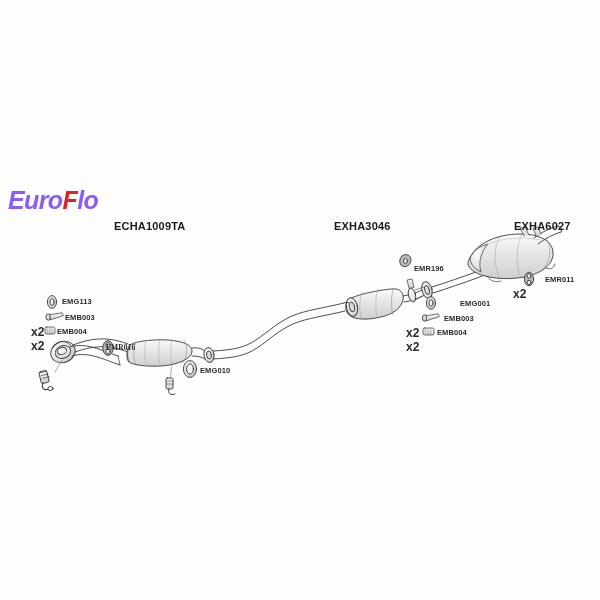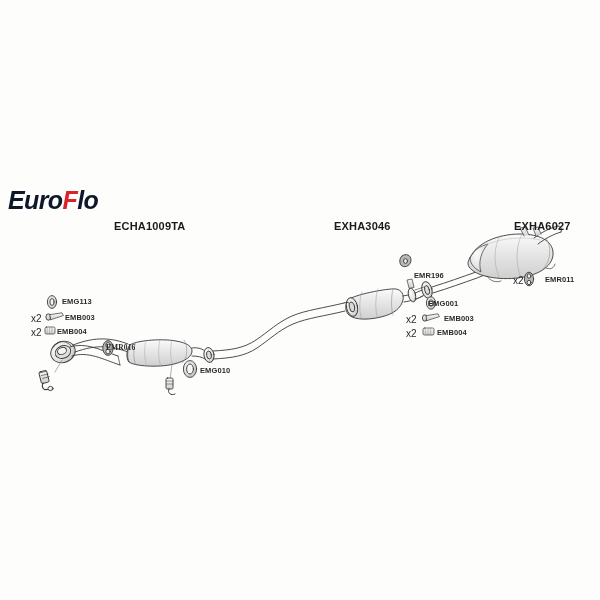--- a/index.html
+++ b/index.html
@@ -20,7 +20,7 @@
     white-space:nowrap;
     font-family:"Liberation Sans", sans-serif;
   }
-  .logo .n{color:#0f172a;}
+  .logo .n{color:#8b5cf6;}
   .logo .r{color:#d8232a;position:relative;}
 
   

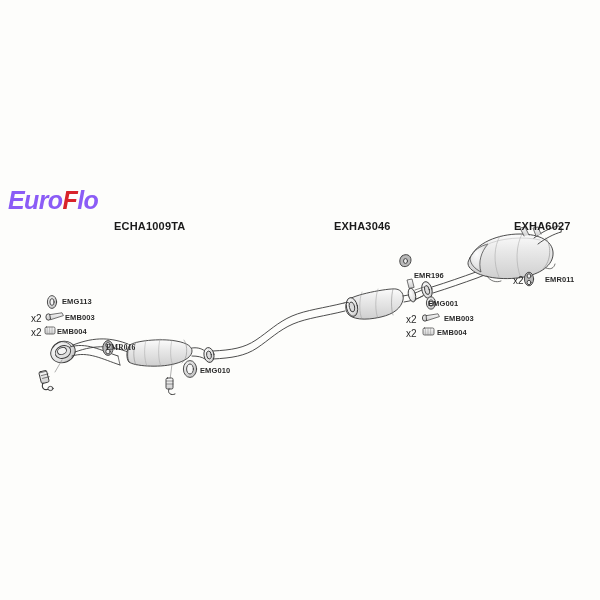--- a/index.html
+++ b/index.html
@@ -283,7 +283,7 @@
 
   <div class="partLabel" style="left:200px;top:366px;">EMG010</div>
 
-  <div class="partLabel" style="left:414px;top:271px;text-align:center;">EMR196</div>
+  <div class="partLabel" style="left:414px;top:264px;text-align:center;">EMR196</div>
 
   <div class="partLabel" style="left:428px;top:299px;">EMG001</div>
 

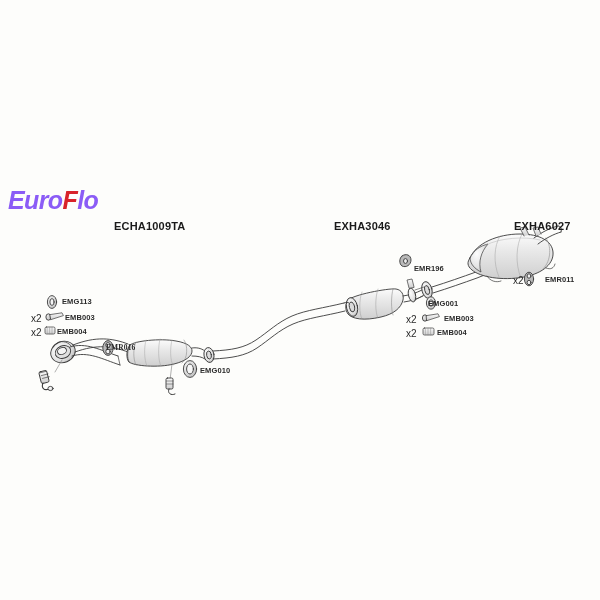--- a/index.html
+++ b/index.html
@@ -38,8 +38,9 @@
   }
   .qtyLabel{
     position:absolute;
-    font-size:10px;font-weight:normal;color:#2a2a2a;
+    font-size:12px;font-weight:bold;color:#2a2a2a;
     white-space:nowrap;
+    margin-top:12px;
   }
 </style>
 </head>

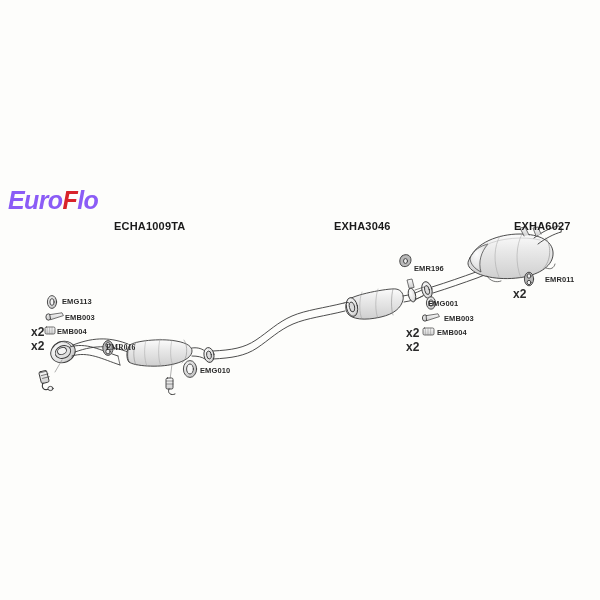--- a/index.html
+++ b/index.html
@@ -286,7 +286,7 @@
 
   <div class="partLabel" style="left:414px;top:264px;text-align:center;">EMR196</div>
 
-  <div class="partLabel" style="left:428px;top:299px;">EMG001</div>
+  <div class="partLabel" style="left:460px;top:299px;">EMG001</div>
 
   <div class="qtyLabel" style="left:406px;top:314px;">x2</div>
   <div class="partLabel" style="left:444px;top:314px;">EMB003</div>

